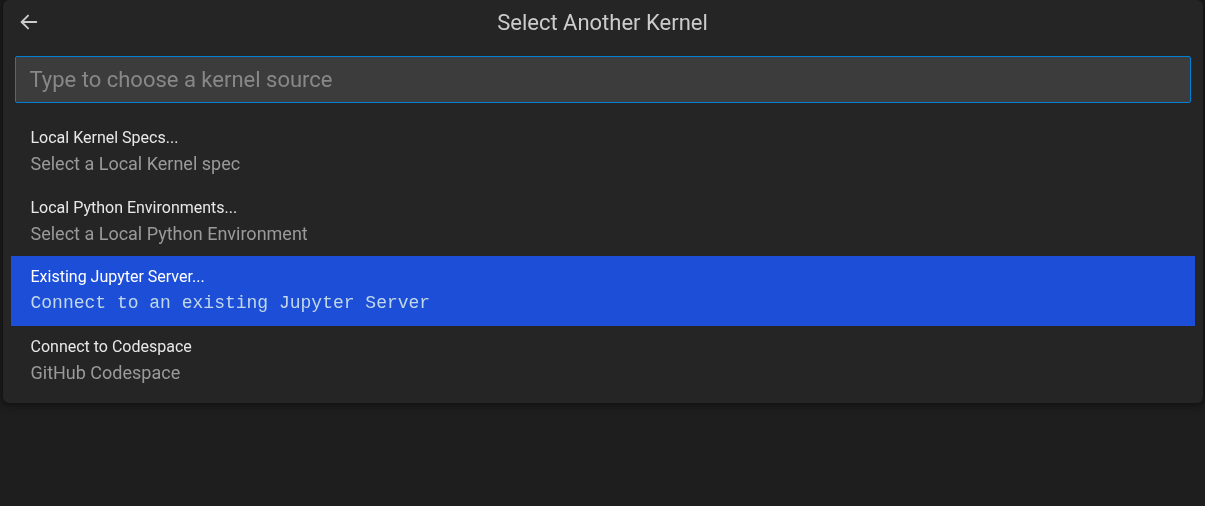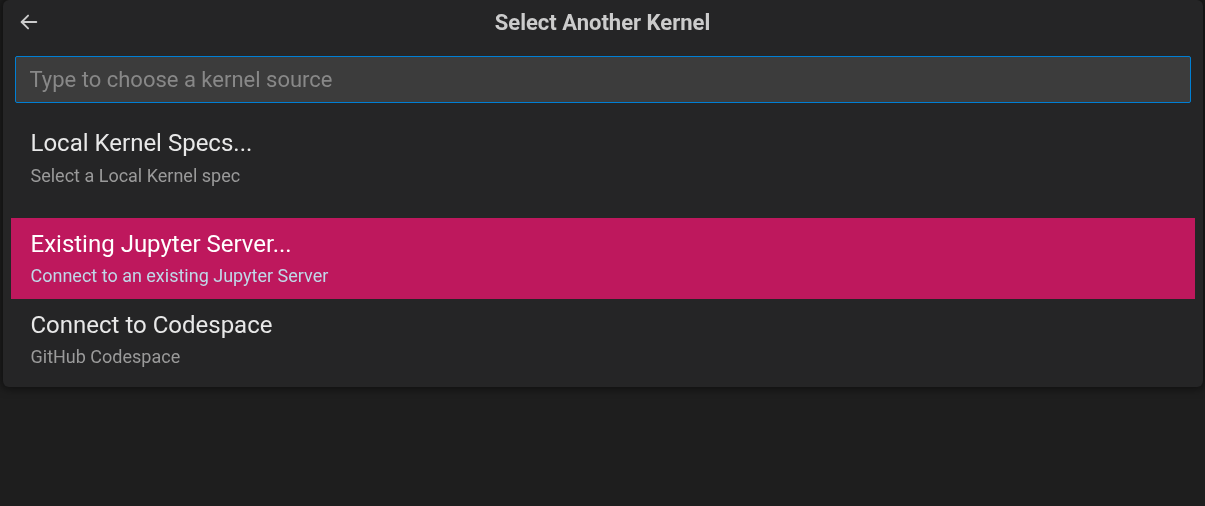--- a/index.html
+++ b/index.html
@@ -48,7 +48,7 @@
       text-align: center;
       font-size: 22px;
       color: #cccccc;
-      font-weight: 700;
+      font-weight: 400;
     }
     .input-wrapper {
       padding: 0 12px 10px 12px;

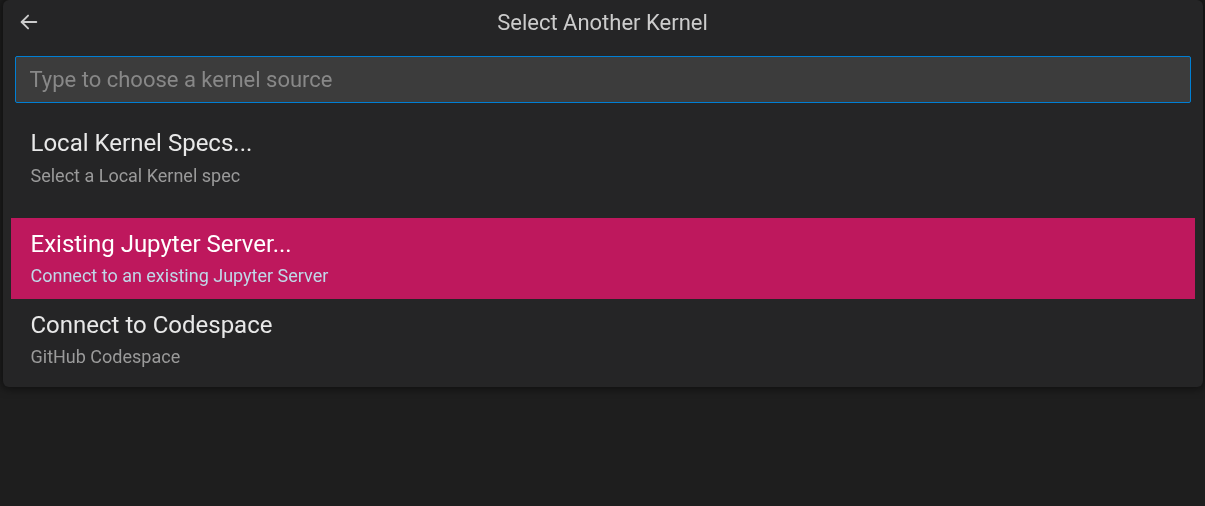--- a/index.html
+++ b/index.html
@@ -81,7 +81,7 @@
       background: #be185d;
     }
     .item-label {
-      font-size: 24px;
+      font-size: 16px;
       color: #e8e8e8;
       line-height: 1.4;
       margin-bottom: 2px;

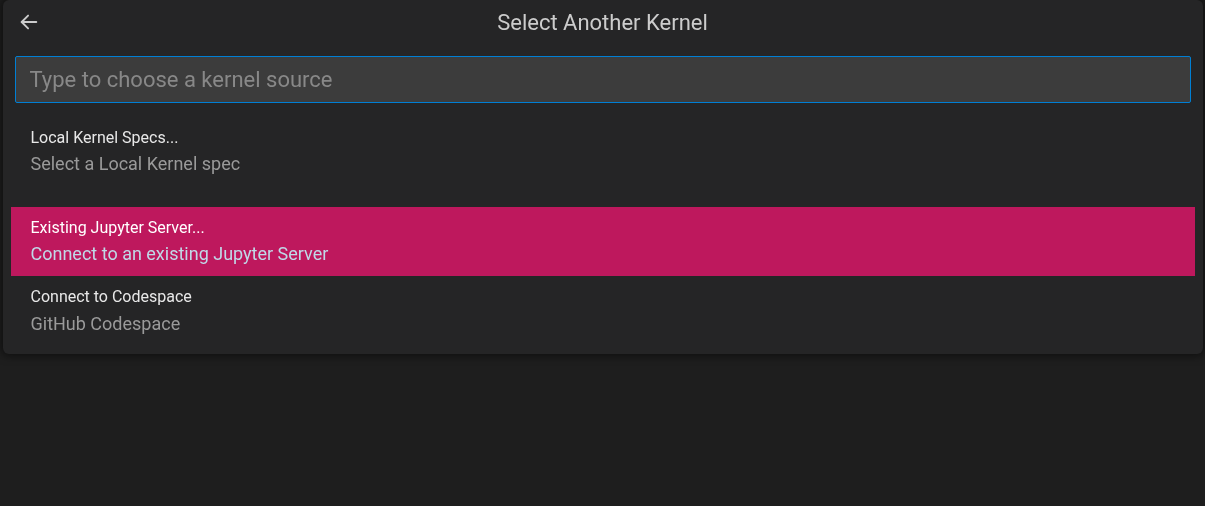--- a/index.html
+++ b/index.html
@@ -122,6 +122,7 @@
       <div class="item-description">Select a Local Kernel spec</div>
     </div>
     <div class="list-item">
+      <div class="item-label">Local Python Environments...</div>
     </div>
     <div class="list-item selected">
       <div class="item-label">Existing Jupyter Server...</div>

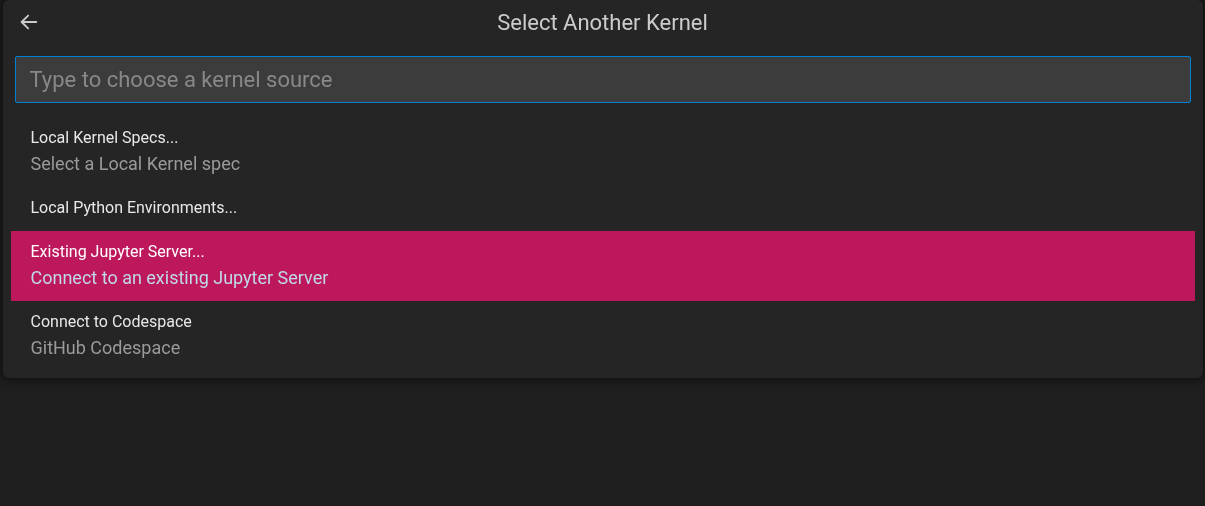--- a/index.html
+++ b/index.html
@@ -123,6 +123,7 @@
     </div>
     <div class="list-item">
       <div class="item-label">Local Python Environments...</div>
+      <div class="item-description">Select a Local Python Environment</div>
     </div>
     <div class="list-item selected">
       <div class="item-label">Existing Jupyter Server...</div>

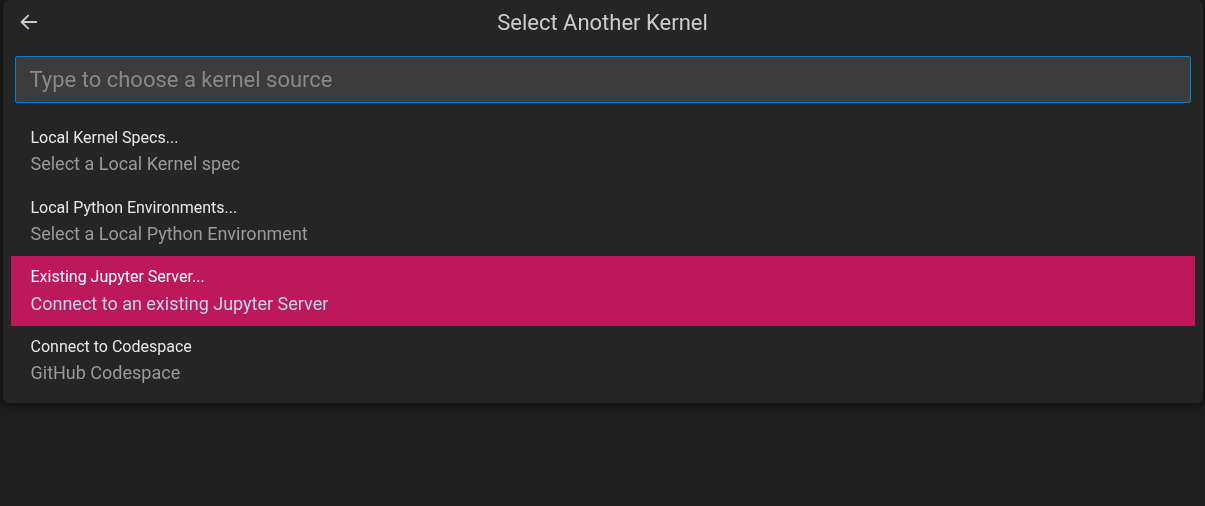--- a/index.html
+++ b/index.html
@@ -78,7 +78,7 @@
       border-radius: 0;
     }
     .list-item.selected {
-      background: #be185d;
+      background: #1d4ed8;
     }
     .item-label {
       font-size: 16px;

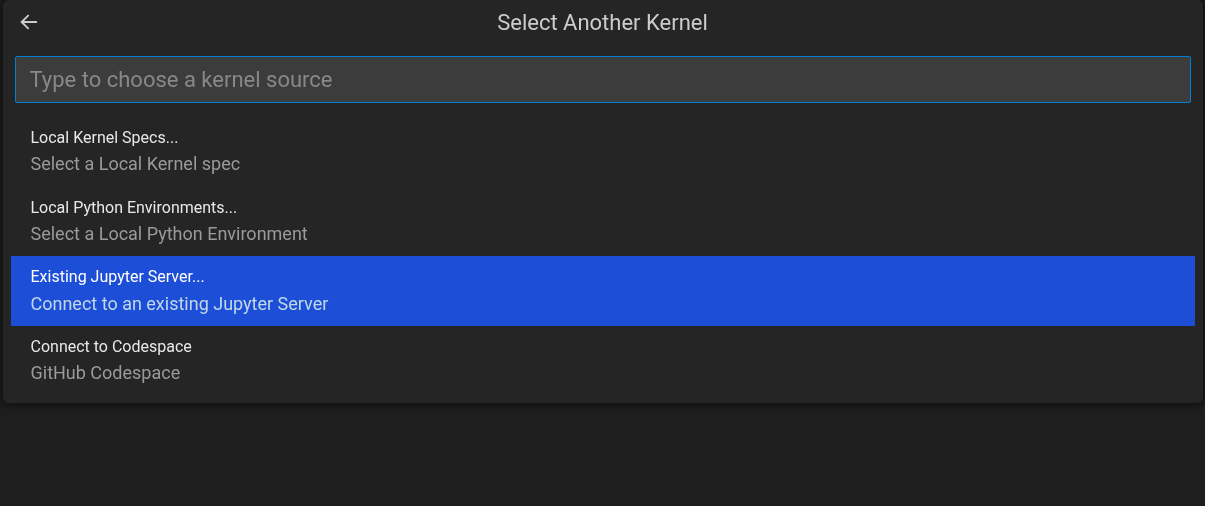--- a/index.html
+++ b/index.html
@@ -96,6 +96,7 @@
     }
     .list-item.selected .item-description {
       color: #c0d8e8;
+      font-family: Liberation Mono, monospace;
     }
   </style>
 </head>

